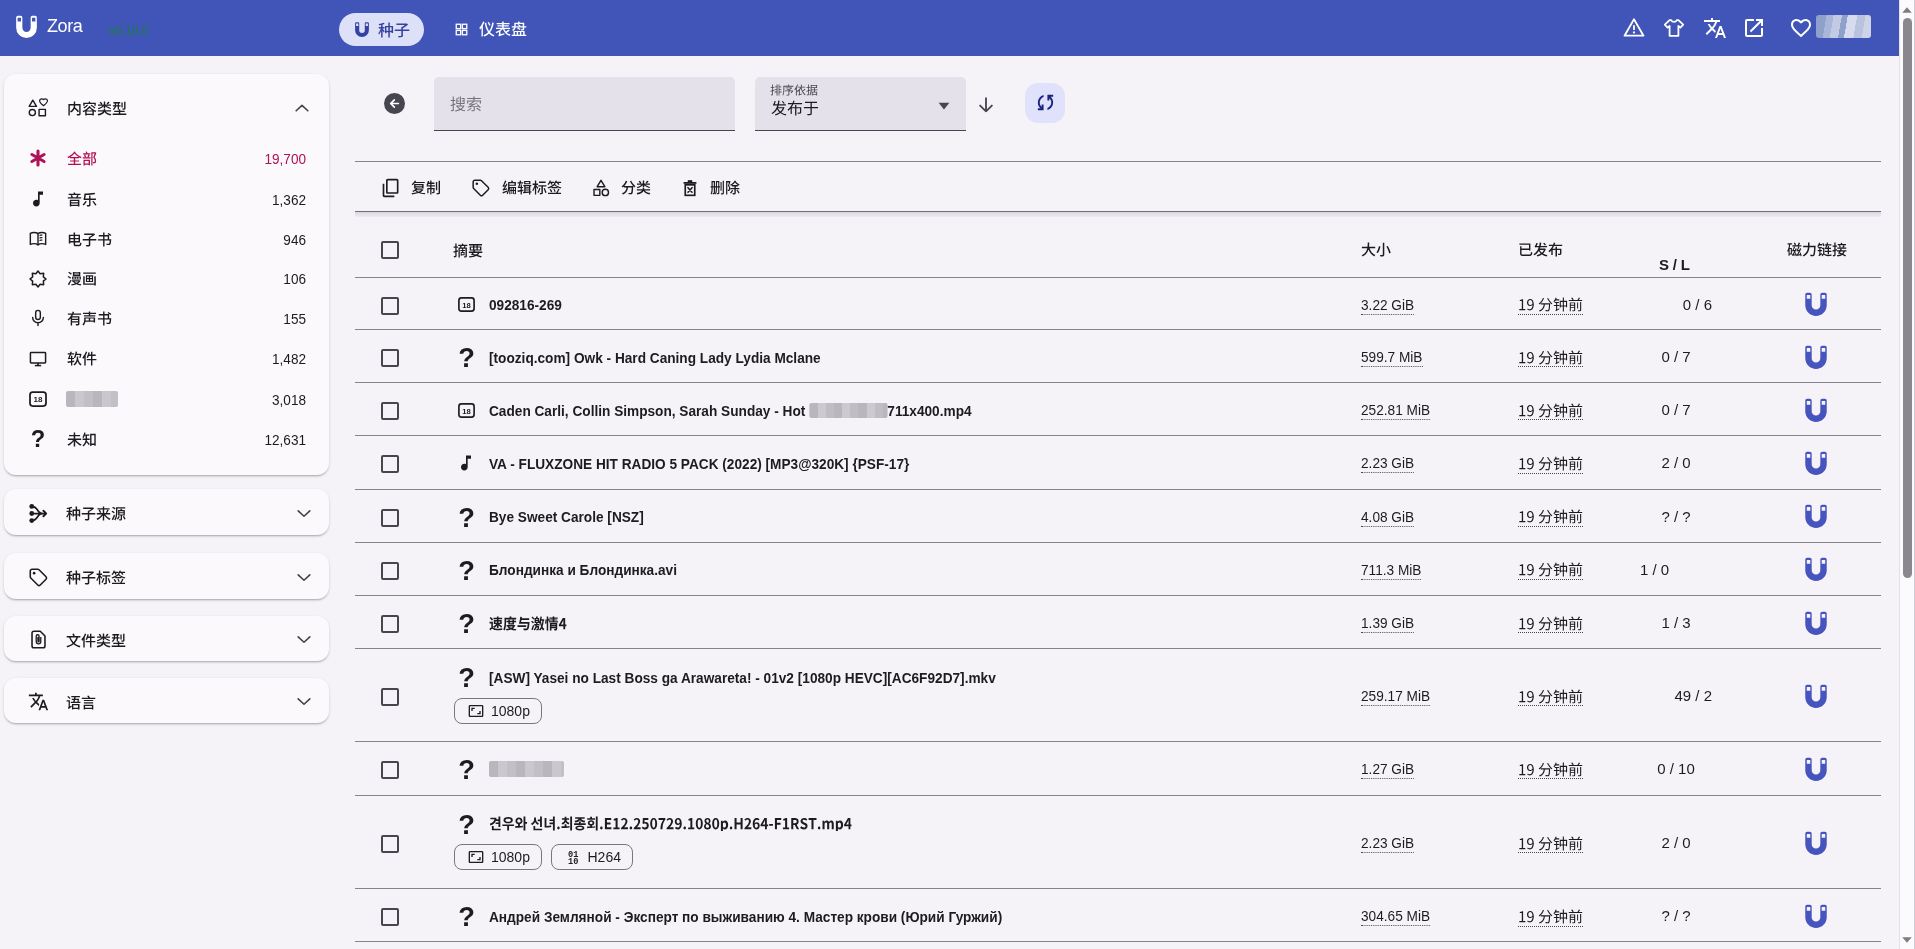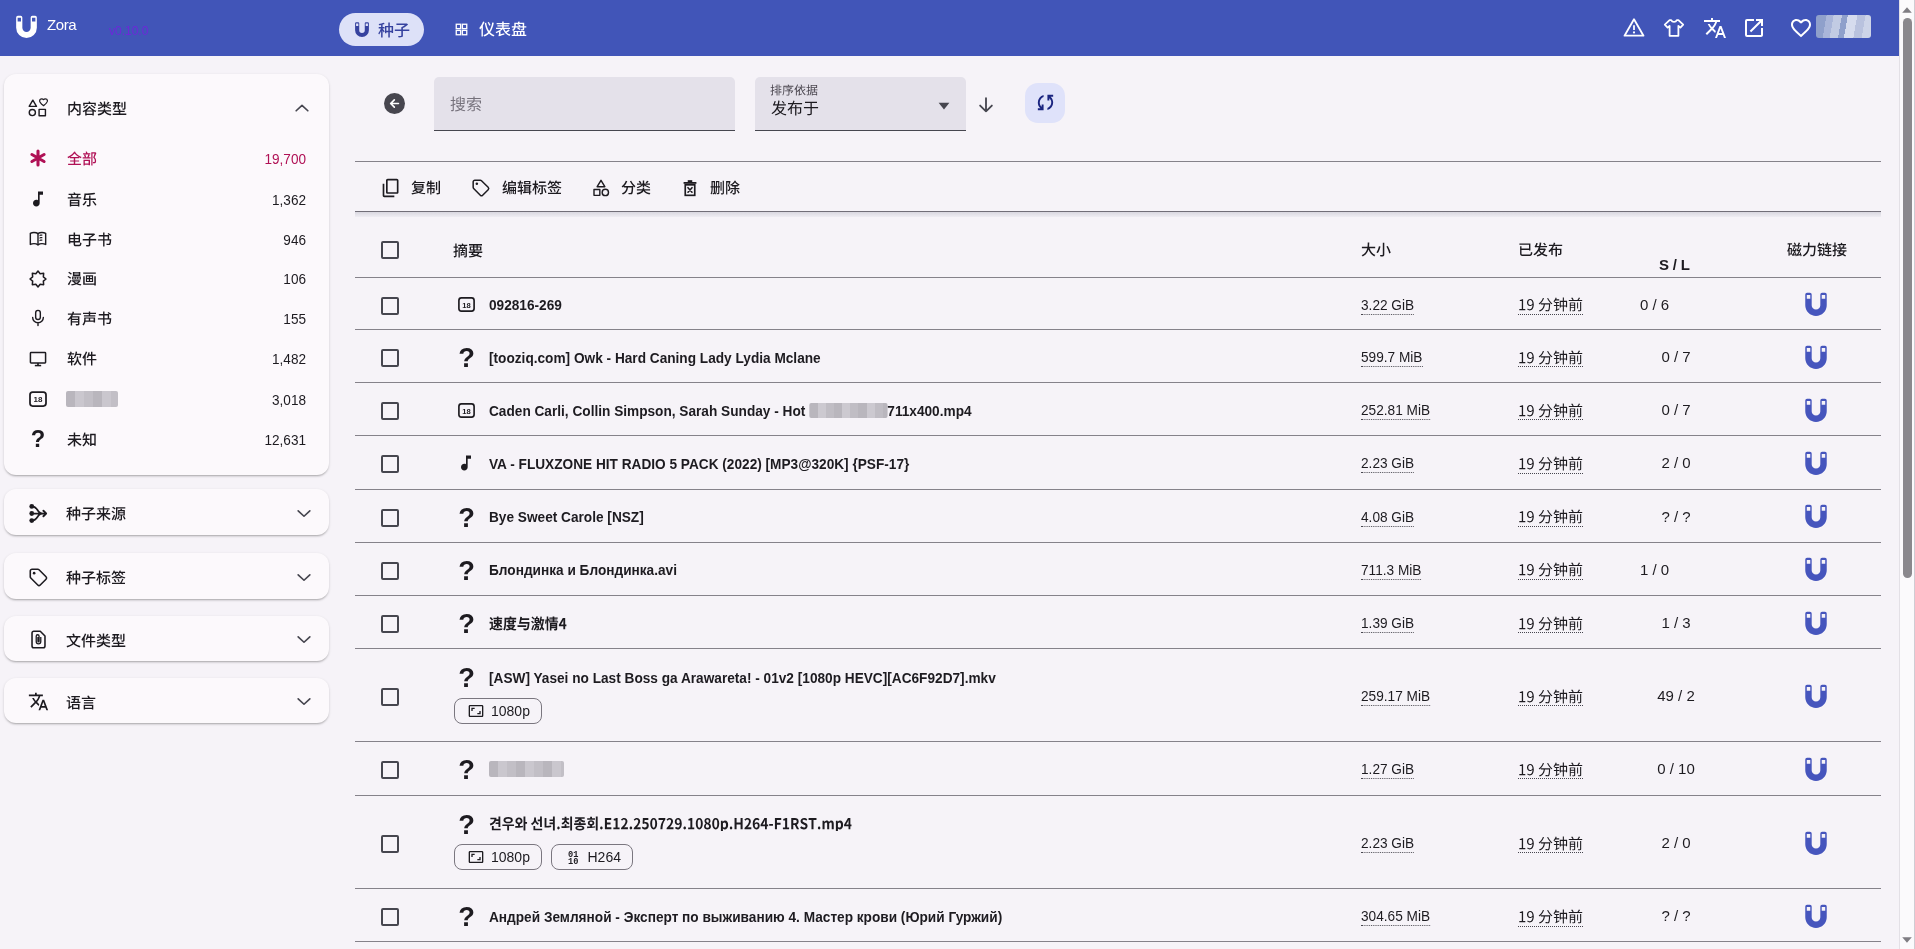--- a/index.html
+++ b/index.html
@@ -110,7 +110,7 @@
     <svg class="ab" style="left:13px;top:14px" width="27" height="27" viewBox="0 0 24 24">
       <path fill-rule="evenodd" fill="#fff" d="M2.8 3.1 A1.5 1.5 0 0 1 4.3 1.6 H6.8 A1.5 1.5 0 0 1 8.3 3.1 V12.2 A3.7 3.7 0 0 0 15.7 12.2 V3.1 A1.5 1.5 0 0 1 17.2 1.6 H19.7 A1.5 1.5 0 0 1 21.2 3.1 V12.2 A9.2 9.2 0 0 1 2.8 12.2 Z M4.1 3.4 H7.1 V6.6 H4.1 Z M16.9 3.4 H19.9 V6.6 H16.9 Z"></path>
     </svg>
-    <div class="ab" style="left:47px;top:16px;font-size:15px;letter-spacing:-0.4px;color:#fff">Zora</div>
+    <div class="ab" style="left:47px;top:16px;font-size:18px;letter-spacing:-0.4px;color:#fff">Zora</div>
     <div class="ab" style="left:109px;top:23.5px;font-size:12px;color:#6d28d9">v0.10.0</div>
     <div class="ab" style="left:339px;top:13px;width:85px;height:33px;border-radius:17px;background:#dde1f8"></div>
     <svg class="ab" style="left:353px;top:21px" width="18" height="18" viewBox="0 0 24 24">

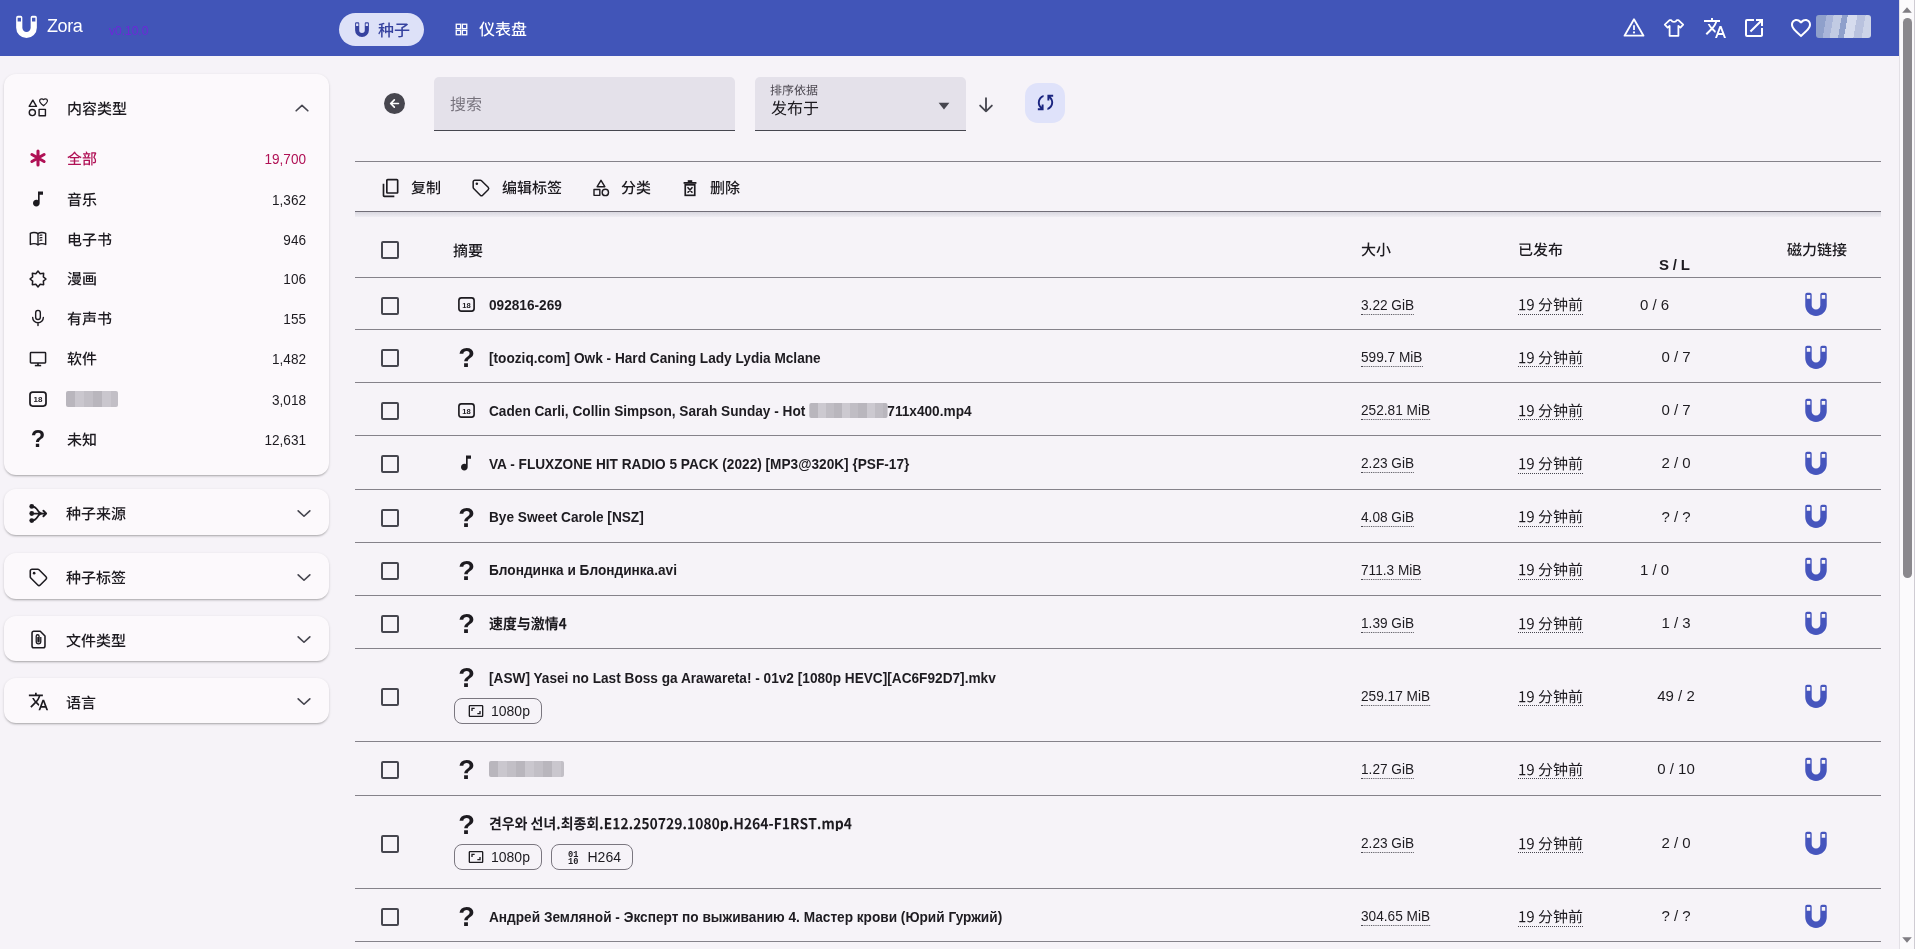--- a/index.html
+++ b/index.html
@@ -111,7 +111,7 @@
       <path fill-rule="evenodd" fill="#fff" d="M2.8 3.1 A1.5 1.5 0 0 1 4.3 1.6 H6.8 A1.5 1.5 0 0 1 8.3 3.1 V12.2 A3.7 3.7 0 0 0 15.7 12.2 V3.1 A1.5 1.5 0 0 1 17.2 1.6 H19.7 A1.5 1.5 0 0 1 21.2 3.1 V12.2 A9.2 9.2 0 0 1 2.8 12.2 Z M4.1 3.4 H7.1 V6.6 H4.1 Z M16.9 3.4 H19.9 V6.6 H16.9 Z"></path>
     </svg>
     <div class="ab" style="left:47px;top:16px;font-size:18px;letter-spacing:-0.4px;color:#fff">Zora</div>
-    <div class="ab" style="left:109px;top:23.5px;font-size:12px;color:#6d28d9">v0.10.0</div>
+    <div class="ab" style="left:109px;top:23.5px;font-size:12px;color:#15803d">v0.10.0</div>
     <div class="ab" style="left:339px;top:13px;width:85px;height:33px;border-radius:17px;background:#dde1f8"></div>
     <svg class="ab" style="left:353px;top:21px" width="18" height="18" viewBox="0 0 24 24">
       <path fill-rule="evenodd" fill="#36429f" d="M2.8 3.1 A1.5 1.5 0 0 1 4.3 1.6 H6.8 A1.5 1.5 0 0 1 8.3 3.1 V12.2 A3.7 3.7 0 0 0 15.7 12.2 V3.1 A1.5 1.5 0 0 1 17.2 1.6 H19.7 A1.5 1.5 0 0 1 21.2 3.1 V12.2 A9.2 9.2 0 0 1 2.8 12.2 Z M4.1 3.4 H7.1 V6.6 H4.1 Z M16.9 3.4 H19.9 V6.6 H16.9 Z"></path>

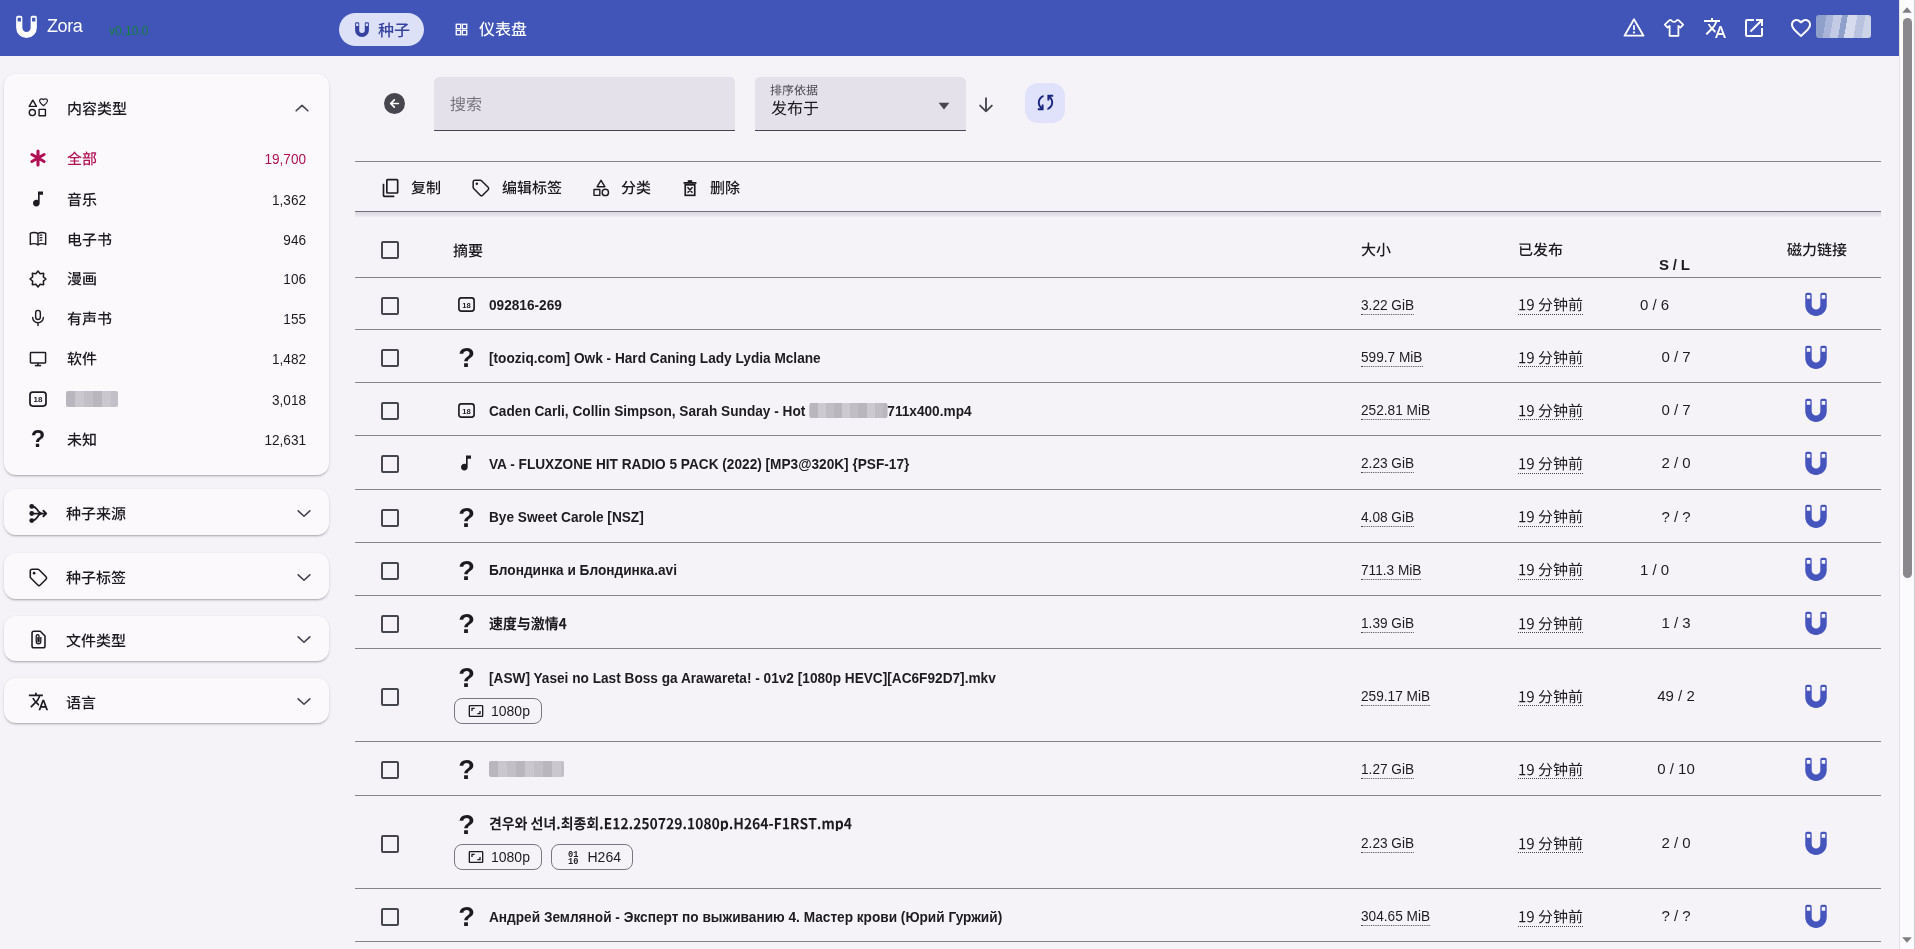--- a/index.html
+++ b/index.html
@@ -377,7 +377,7 @@
       <use href="#min19" fill="#1d1b20"></use>
     </svg>
     <div class="ab" style="left:1518px;top:313.9px;width:65px;border-top:1px dotted #47464f"></div>
-    <div class="cell" style="left:1640px;top:295.7px;width:72px;text-align:left">0 / 6</div>
+    <div class="cell" style="left:1640px;top:295.7px;width:72px;text-align:right">0 / 6</div>
     <svg class="ab" style="left:1801.7px;top:291.3px" width="28" height="28" viewBox="0 0 24 24">
       <path fill-rule="evenodd" fill="#4655bd" d="M2.8 3.1 A1.5 1.5 0 0 1 4.3 1.6 H6.8 A1.5 1.5 0 0 1 8.3 3.1 V12.2 A3.7 3.7 0 0 0 15.7 12.2 V3.1 A1.5 1.5 0 0 1 17.2 1.6 H19.7 A1.5 1.5 0 0 1 21.2 3.1 V12.2 A9.2 9.2 0 0 1 2.8 12.2 Z M4.1 3.4 H7.1 V6.6 H4.1 Z M16.9 3.4 H19.9 V6.6 H16.9 Z"></path>
     </svg>

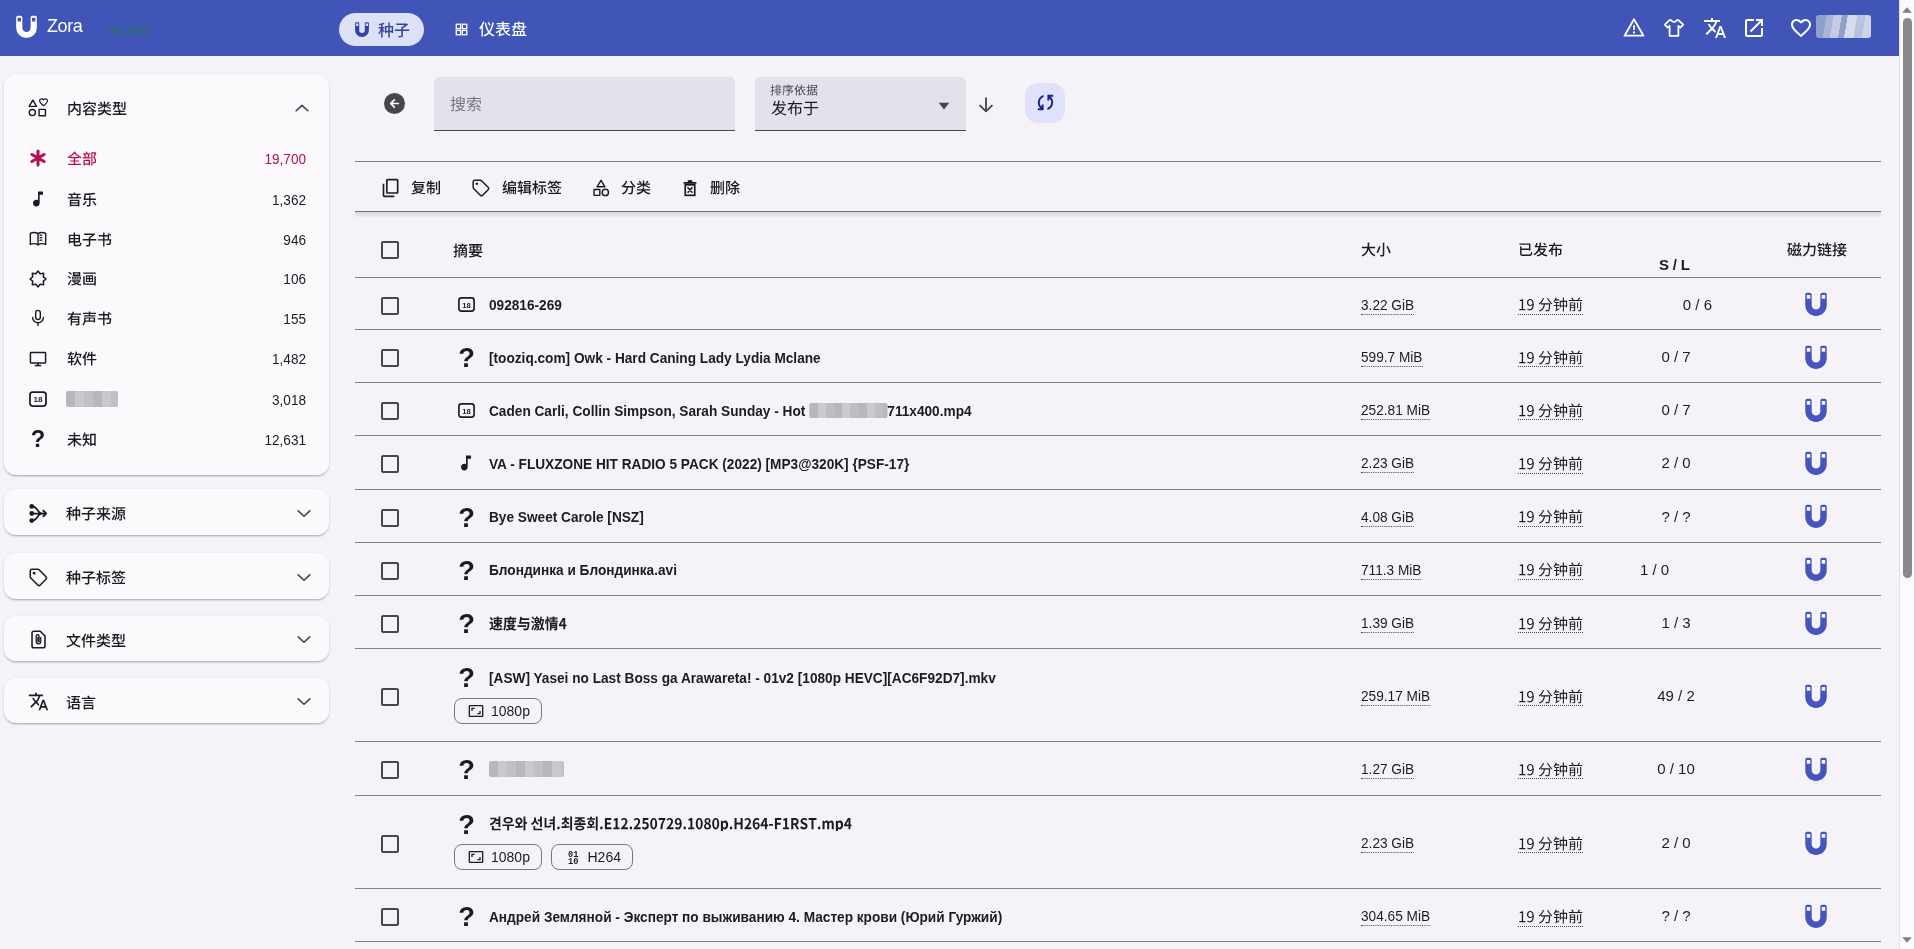--- a/index.html
+++ b/index.html
@@ -491,7 +491,7 @@
       <use href="#min19" fill="#1d1b20"></use>
     </svg>
     <div class="ab" style="left:1518px;top:705.2px;width:65px;border-top:1px dotted #47464f"></div>
-    <div class="cell" style="left:1640px;top:687.0px;width:72px;text-align:center">49 / 2</div>
+    <div class="cell" style="left:1640px;top:687.0px;width:72px;text-align:right">49 / 2</div>
     <svg class="ab" style="left:1801.7px;top:682.6px" width="28" height="28" viewBox="0 0 24 24">
       <path fill-rule="evenodd" fill="#4655bd" d="M2.8 3.1 A1.5 1.5 0 0 1 4.3 1.6 H6.8 A1.5 1.5 0 0 1 8.3 3.1 V12.2 A3.7 3.7 0 0 0 15.7 12.2 V3.1 A1.5 1.5 0 0 1 17.2 1.6 H19.7 A1.5 1.5 0 0 1 21.2 3.1 V12.2 A9.2 9.2 0 0 1 2.8 12.2 Z M4.1 3.4 H7.1 V6.6 H4.1 Z M16.9 3.4 H19.9 V6.6 H16.9 Z"></path>
     </svg>

